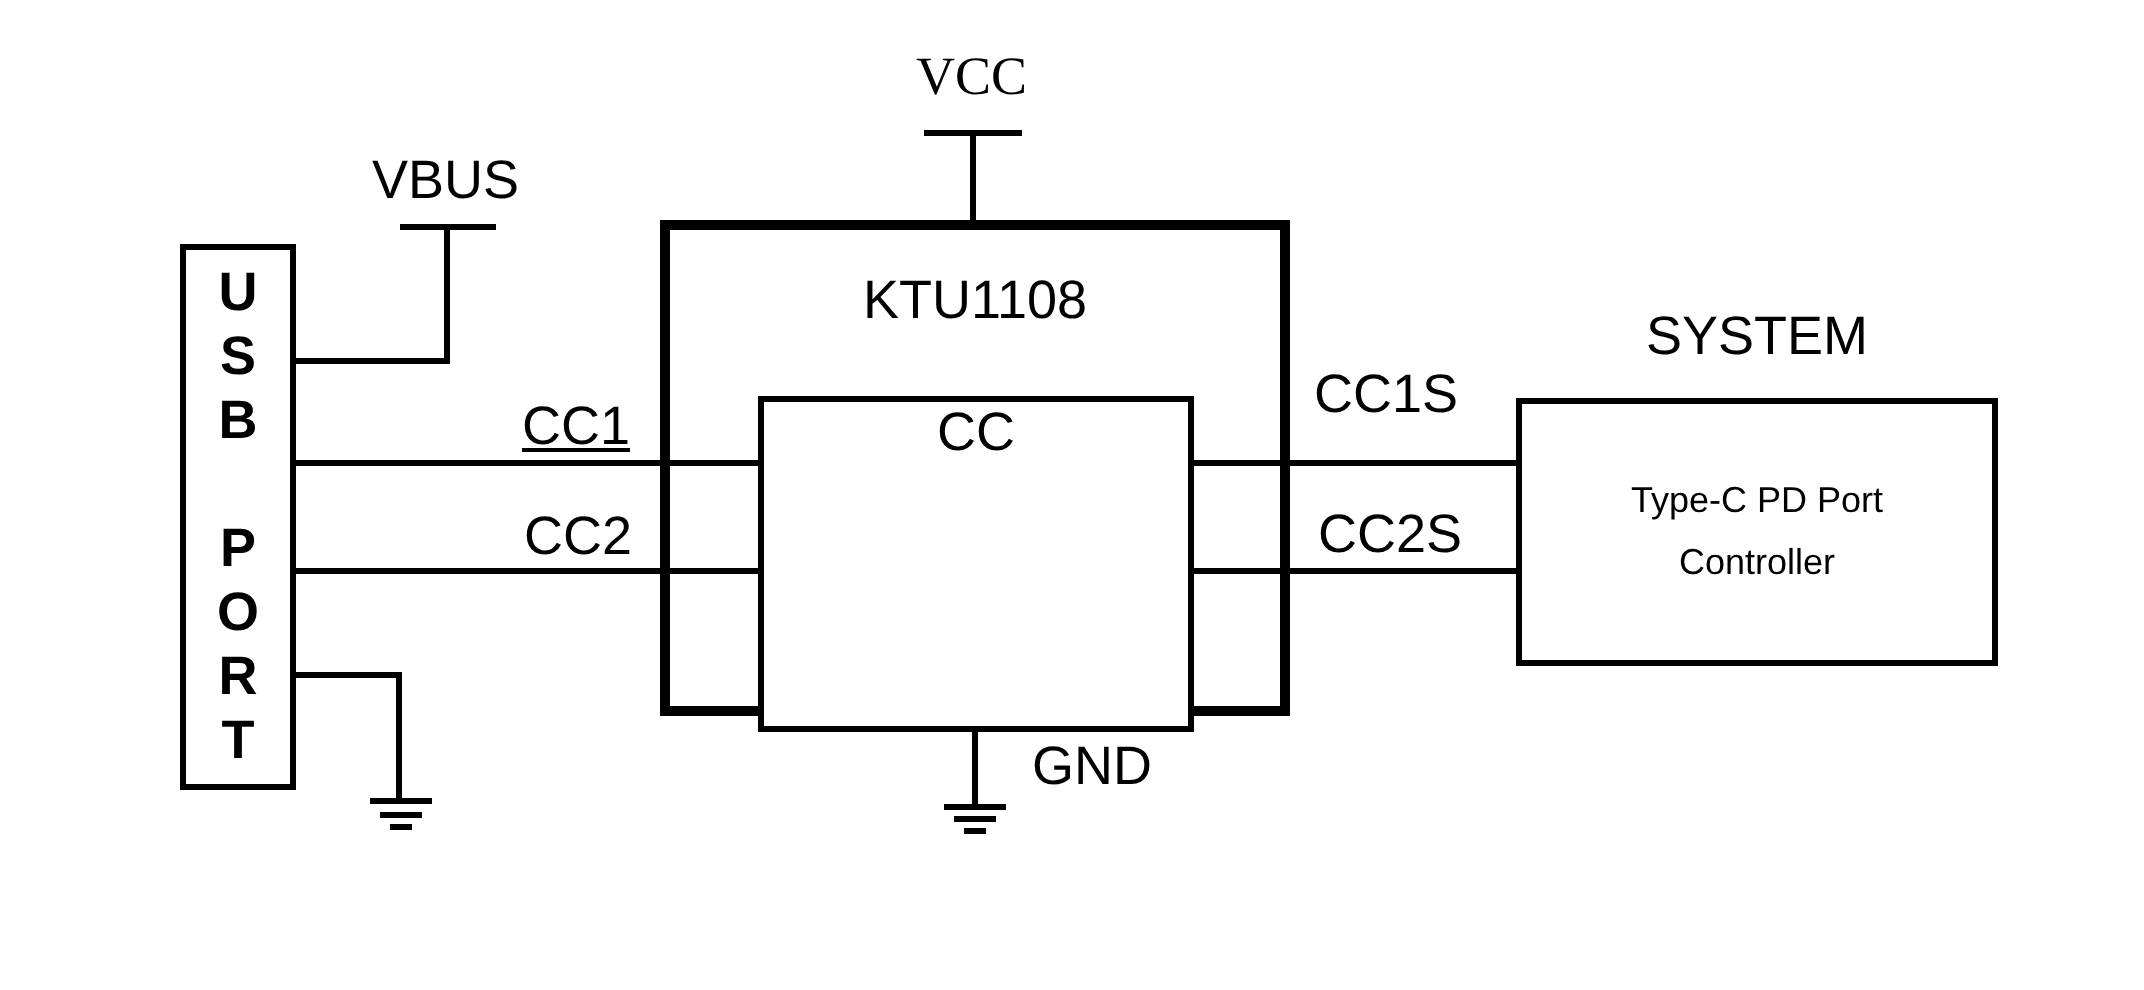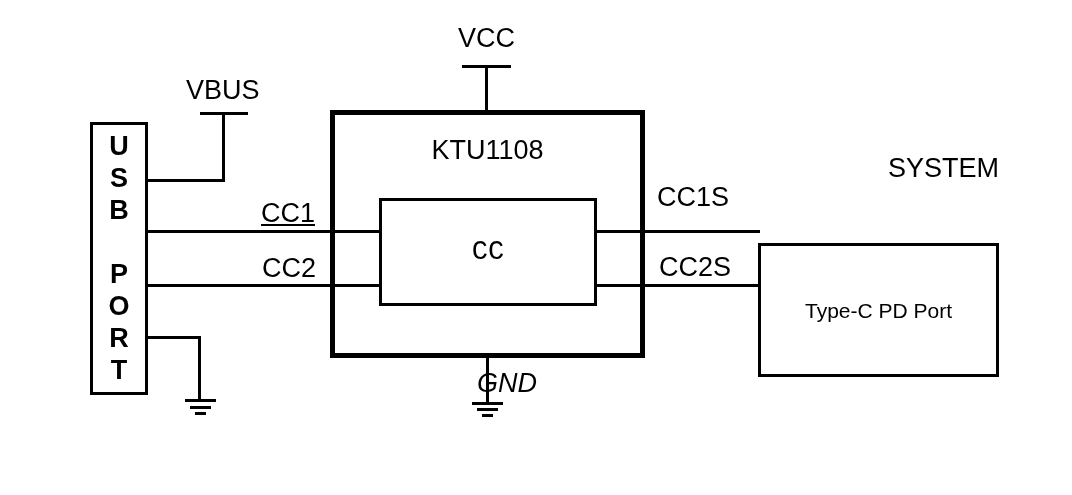--- a/index.html
+++ b/index.html
@@ -138,7 +138,7 @@
     <div>Type-C PD Port</div>
   </div>
 
-  <div class="label" style="left:458px; top:23px;">VCC</div>
+  <div class="label" style="left:458px; top:23px;font-family:Liberation Serif, serif;">VCC</div>
   <div class="label" style="left:186px; top:75px;">VBUS</div>
   <div class="label" style="left:261px; top:198px;text-decoration:underline;">CC1</div>
   <div class="label" style="left:262px; top:253px;">CC2</div>

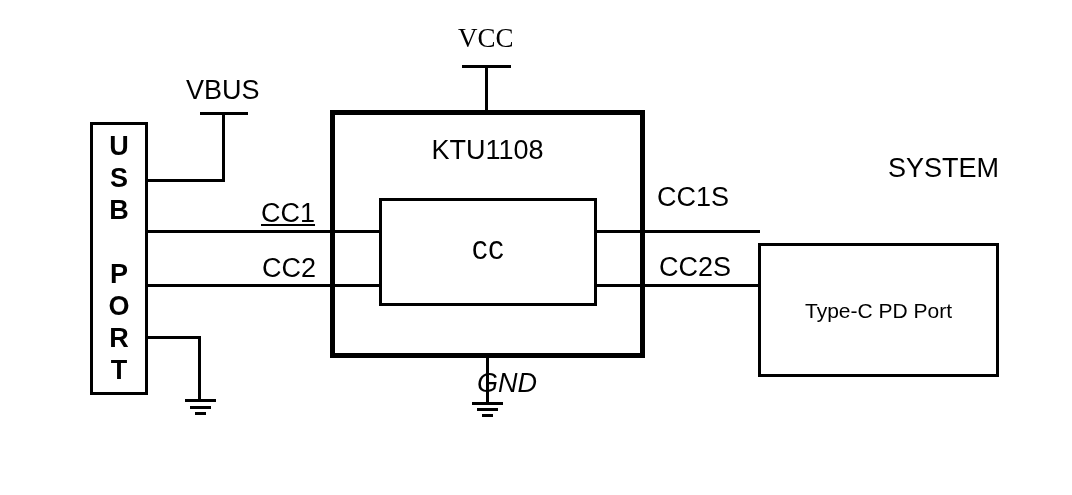--- a/index.html
+++ b/index.html
@@ -133,7 +133,7 @@
     <div>CC</div>
   </div>
 
-  <div class="label centered" style="left:758px; top:153px; width:241px;text-align:right;">SYSTEM</div>
+  <div class="label centered" style="left:758px; top:153px; width:241px;">SYSTEM</div>
   <div class="box controller-box">
     <div>Type-C PD Port</div>
   </div>

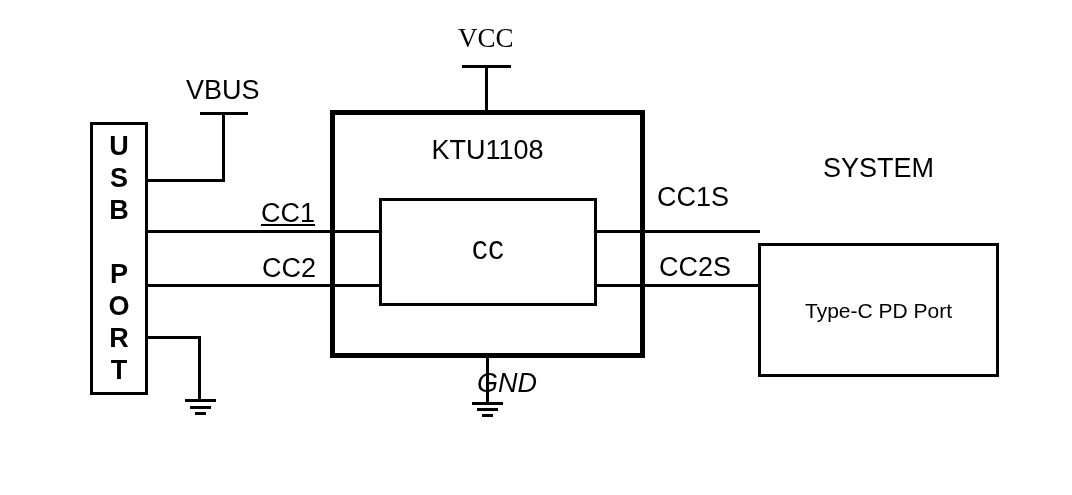--- a/index.html
+++ b/index.html
@@ -54,16 +54,14 @@
     background: transparent;
   }
   .switches-box {
-    left: 379px; top: 198px; width: 218px; height: 108px;
+    left: 379px; top: 198px; width: 218px; height: 168px;
     background: #ffffff;
     display: flex;
     flex-direction: column;
     align-items: center;
-    justify-content: center;
     text-align: center;
     font-size: 27px;
     line-height: 31px;
-    font-family: Liberation Mono, monospace;
   }
   .controller-box {
     left: 758px; top: 199px; width: 241px; height: 134px;

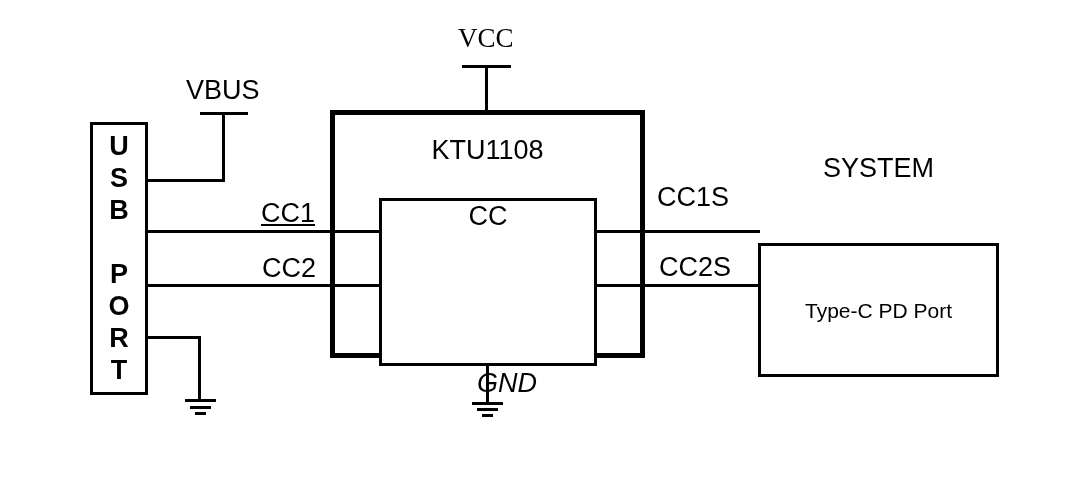--- a/index.html
+++ b/index.html
@@ -71,9 +71,8 @@
     align-items: center;
     justify-content: center;
     text-align: center;
-    font-size: 21px;
+    font-size: 18px;
     line-height: 31px;
-    margin-top: 44px;
   }
   .gnd-sym-line { position: absolute; background: #000000; height: 3px; }
 </style>

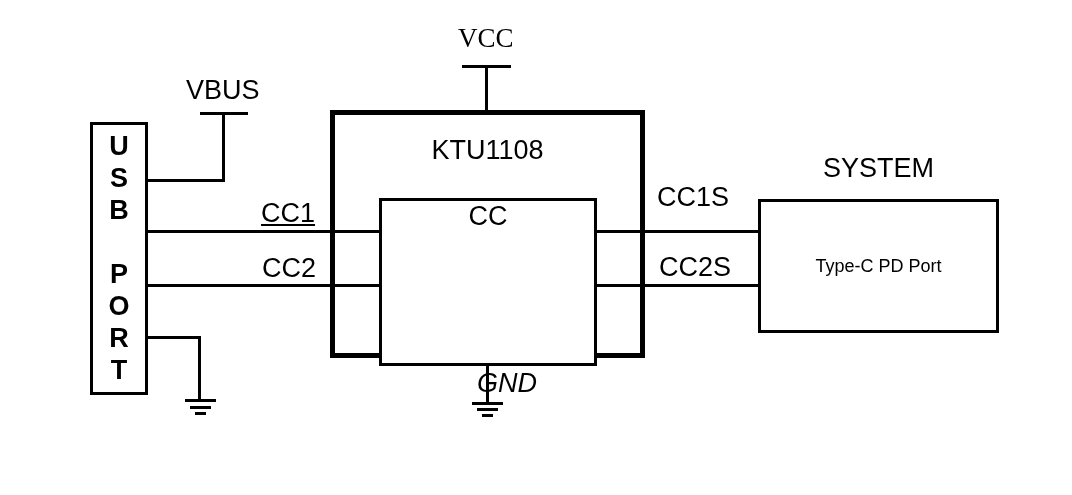--- a/index.html
+++ b/index.html
@@ -133,6 +133,7 @@
   <div class="label centered" style="left:758px; top:153px; width:241px;">SYSTEM</div>
   <div class="box controller-box">
     <div>Type-C PD Port</div>
+    <div>Controller</div>
   </div>
 
   <div class="label" style="left:458px; top:23px;font-family:Liberation Serif, serif;">VCC</div>

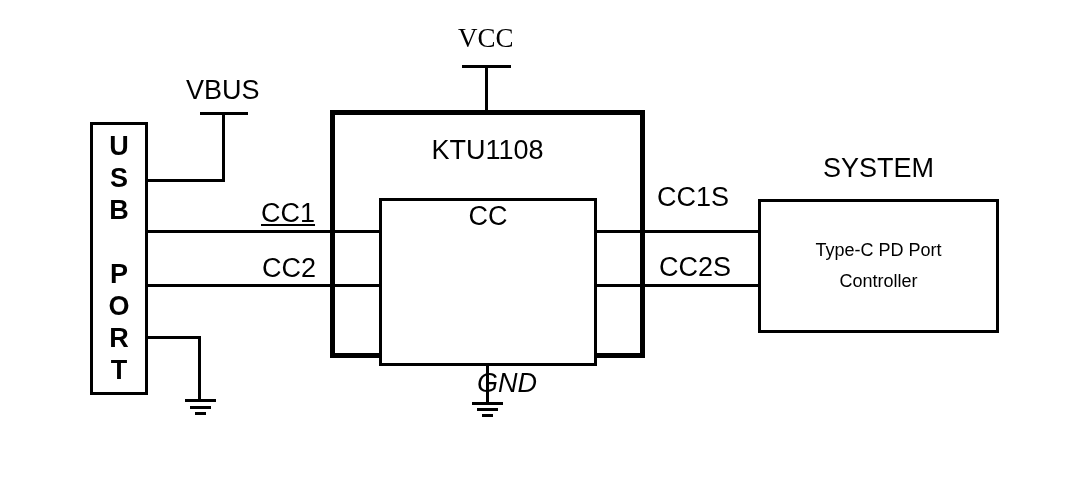--- a/index.html
+++ b/index.html
@@ -142,7 +142,7 @@
   <div class="label" style="left:262px; top:253px;">CC2</div>
   <div class="label" style="left:657px; top:182px;">CC1S</div>
   <div class="label" style="left:659px; top:252px;">CC2S</div>
-  <div class="label" style="left:477px; top:368px;font-style:italic;">GND</div>
+  <div class="label" style="left:516px; top:368px;">GND</div>
 
 </div>
 

